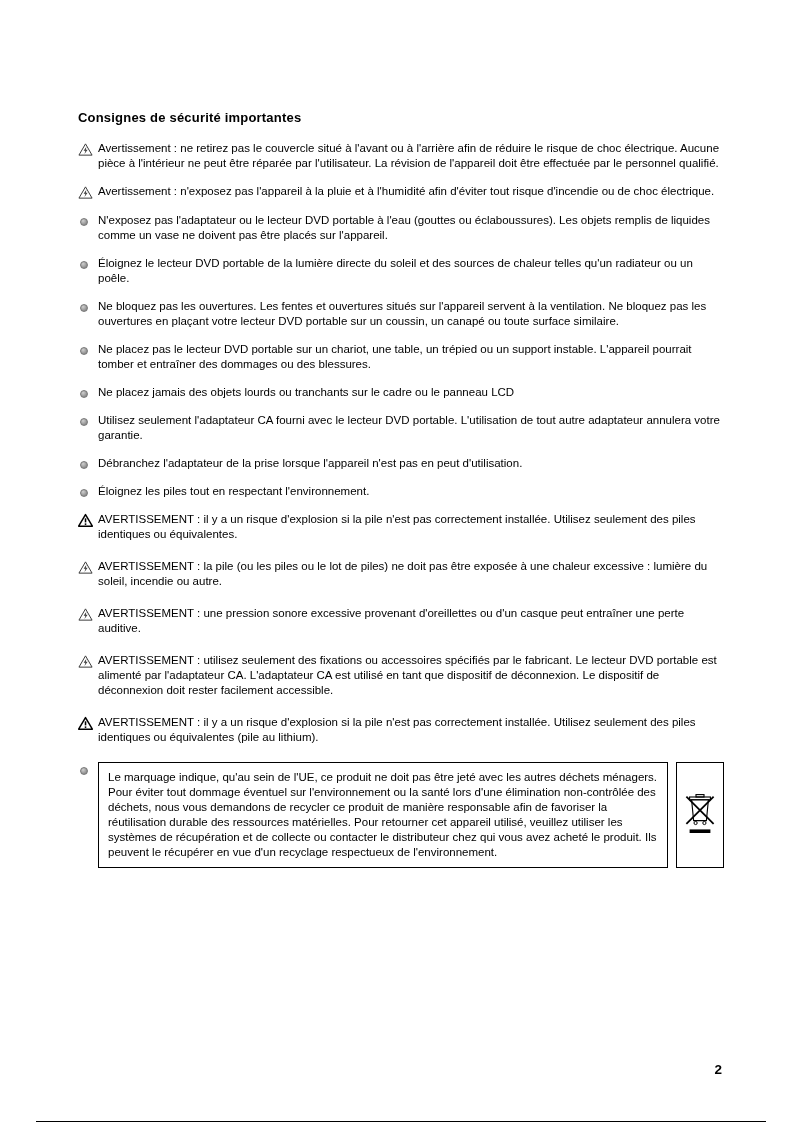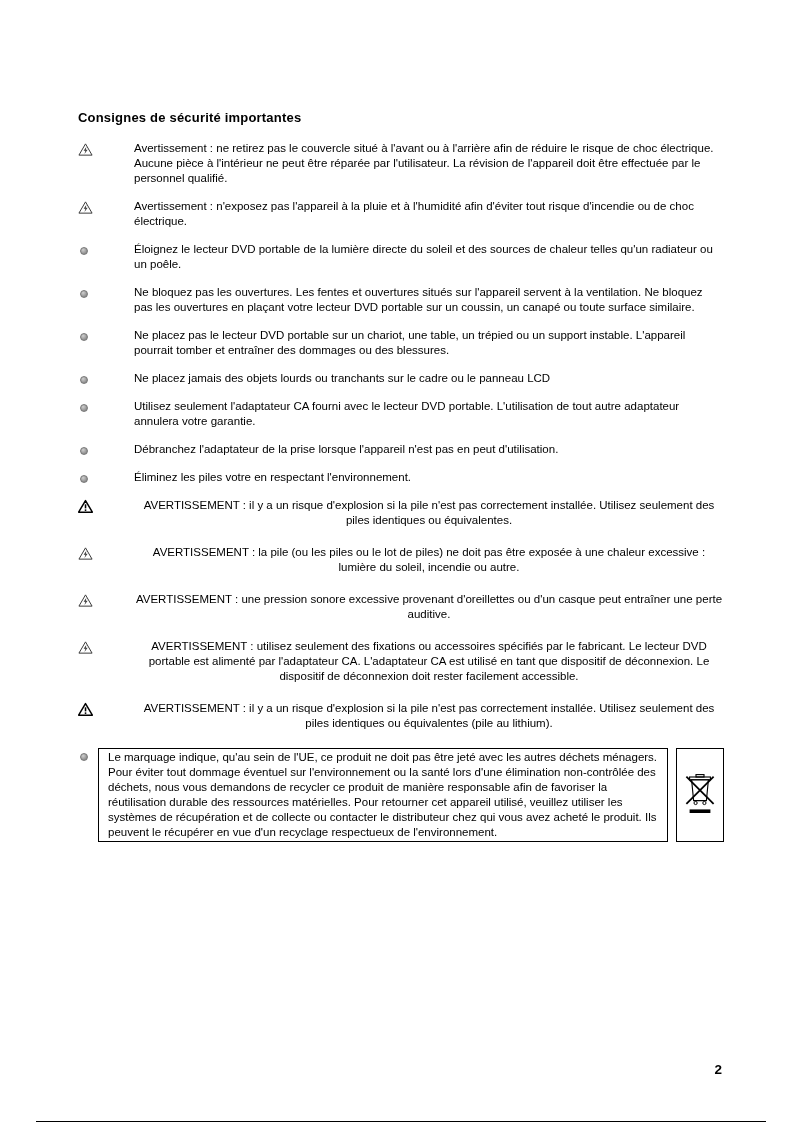--- a/index.html
+++ b/index.html
@@ -20,7 +20,6 @@
     display:flex; align-items:flex-start;
     font-size:11.5px; line-height:15px;
     margin-bottom:13px;
-    gap:36px;
   }
   .icon-cell {
     flex:0 0 20px; width:20px;

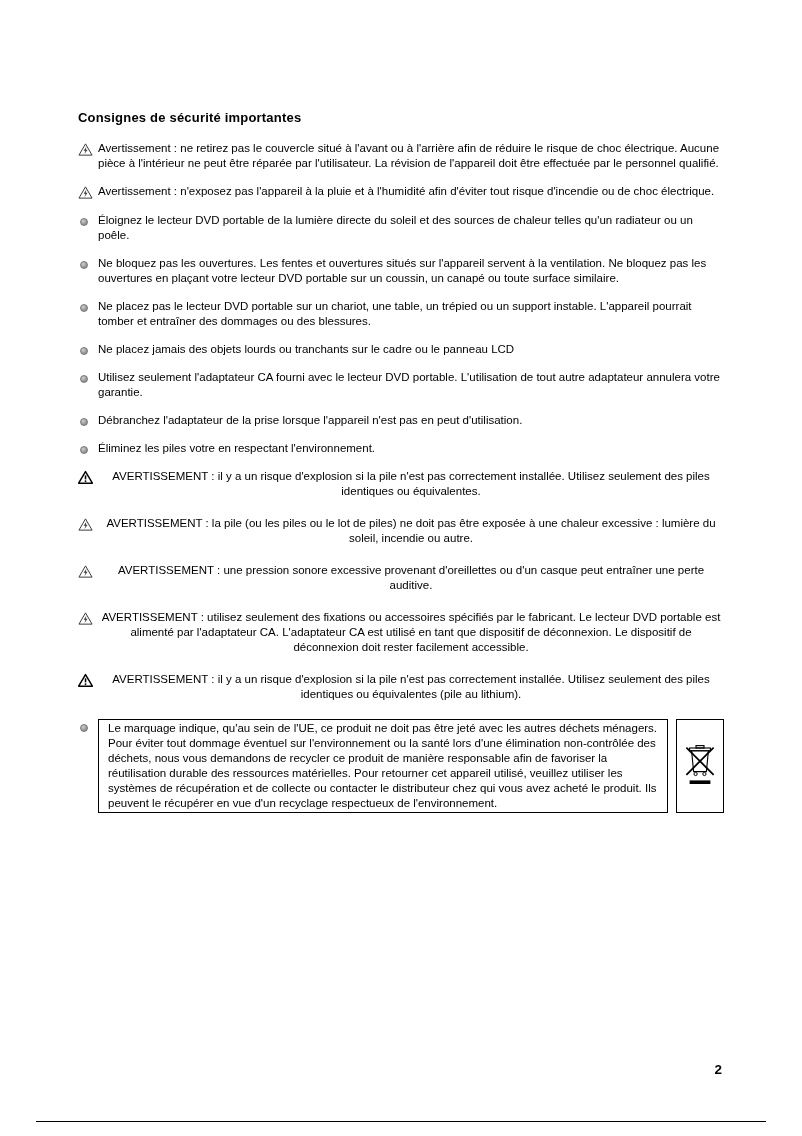--- a/index.html
+++ b/index.html
@@ -99,6 +99,12 @@
     <span class="item-text">Avertissement : n'exposez pas l'appareil à la pluie et à l'humidité afin d'éviter tout risque d'incendie ou de choc électrique.</span>
   </div>
 
+  <div class="item">
+    <span class="icon-cell">
+        <span class="bullet-dot"></span>
+      </span>
+    <span class="item-text">N'exposez pas l'adaptateur ou le lecteur DVD portable à l'eau (gouttes ou éclaboussures). Les objets remplis de liquides comme un vase ne doivent pas être placés sur l'appareil.</span>
+  </div>
 
   <div class="item">
     <span class="icon-cell">

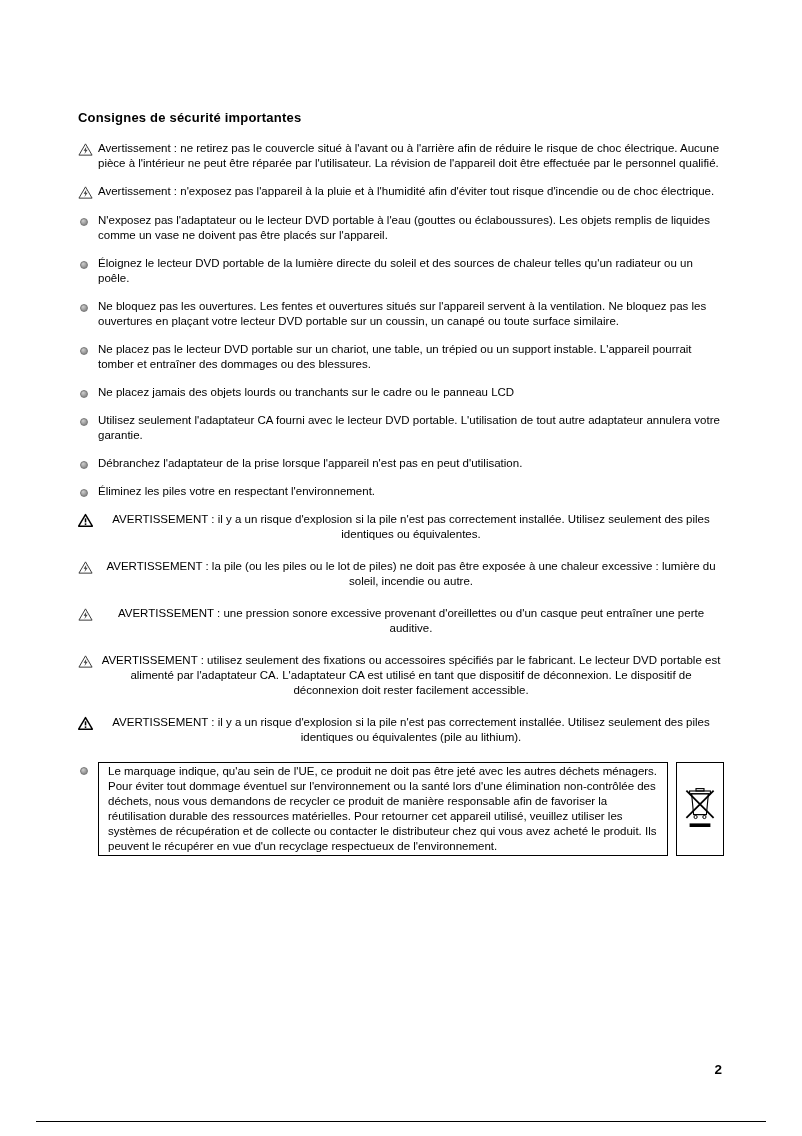--- a/index.html
+++ b/index.html
@@ -153,7 +153,7 @@
     <span class="icon-cell">
         <span class="bullet-dot"></span>
       </span>
-    <span class="item-text">Éliminez les piles votre en respectant l'environnement.</span>
+    <span class="item-text">Éloignez les piles tout en respectant l'environnement.</span>
   </div>
 
   <div class="item warn-block">

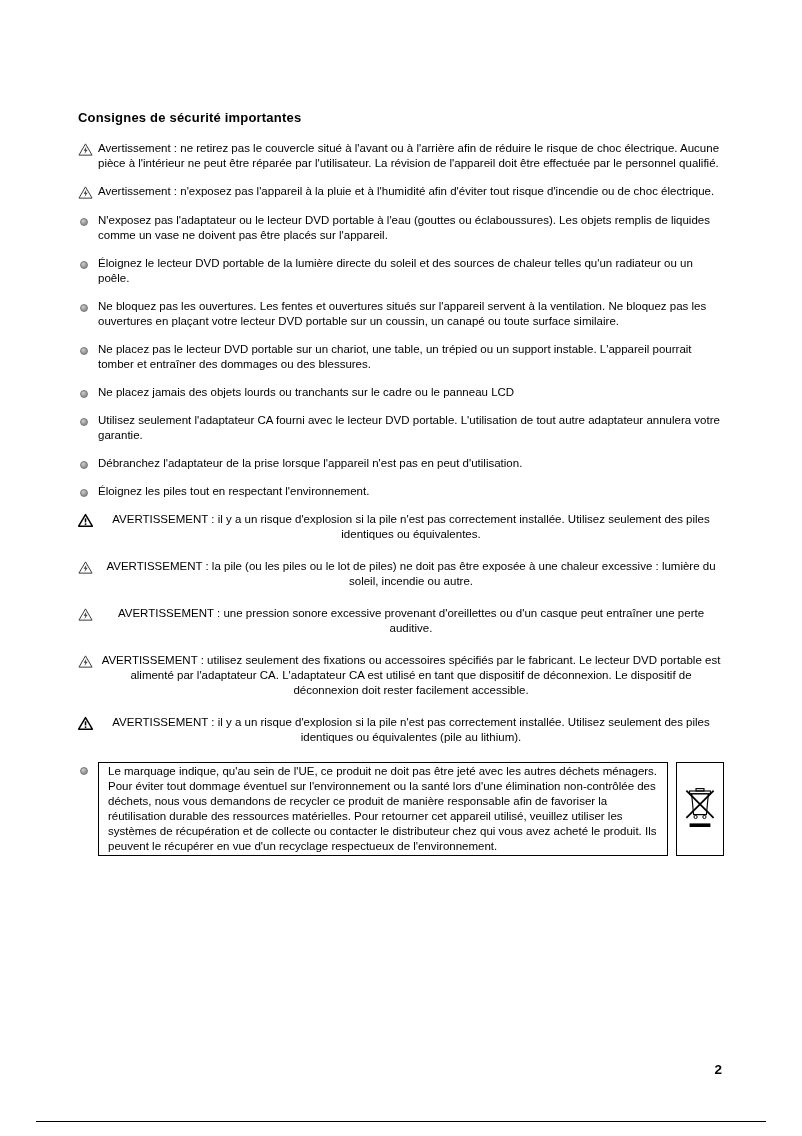--- a/index.html
+++ b/index.html
@@ -27,7 +27,7 @@
     padding-top:1px;
   }
   .item-text { flex:1; }
-  .warn-block { margin-top:10px; margin-bottom:17px;text-align:center; }
+  .warn-block { margin-top:10px; margin-bottom:17px; }
   .bullet-dot {
     display:inline-block; width:6px; height:6px;
     border-radius:50%;

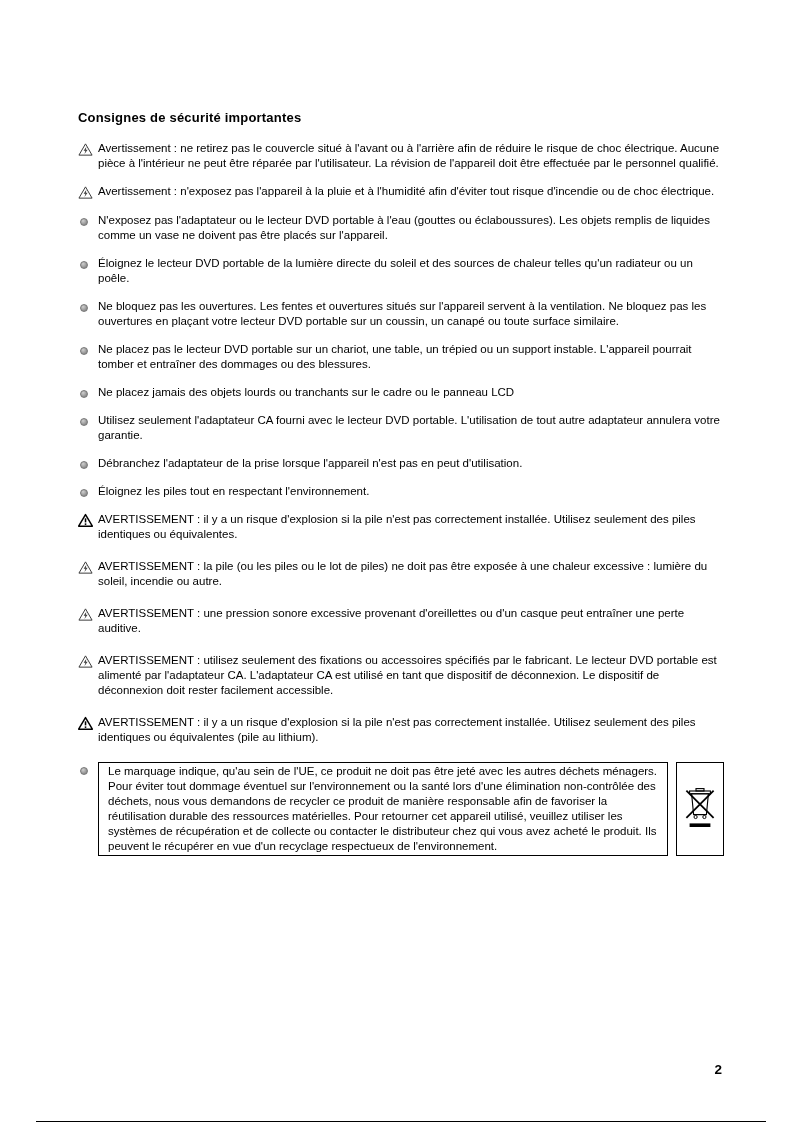--- a/index.html
+++ b/index.html
@@ -42,7 +42,7 @@
   }
   .recycle-textbox {
     border:1px solid #000;
-    padding:1px 9px;
+    padding:7px 9px;
     flex:1;
   }
   .recycle-iconbox {

